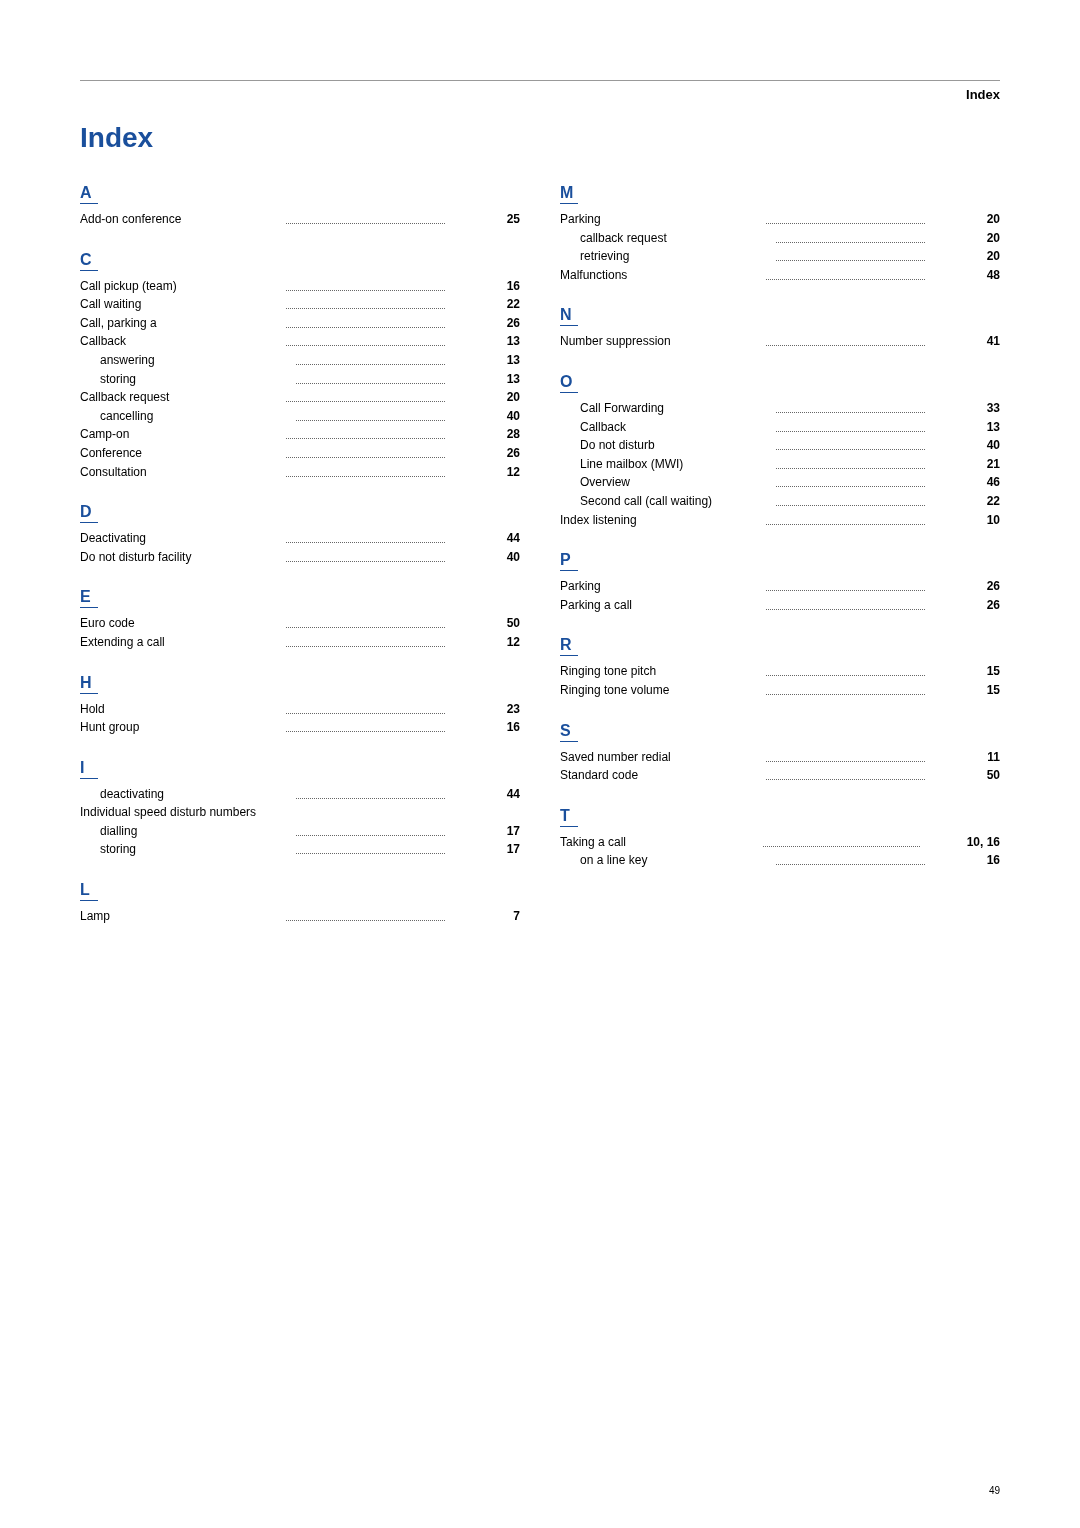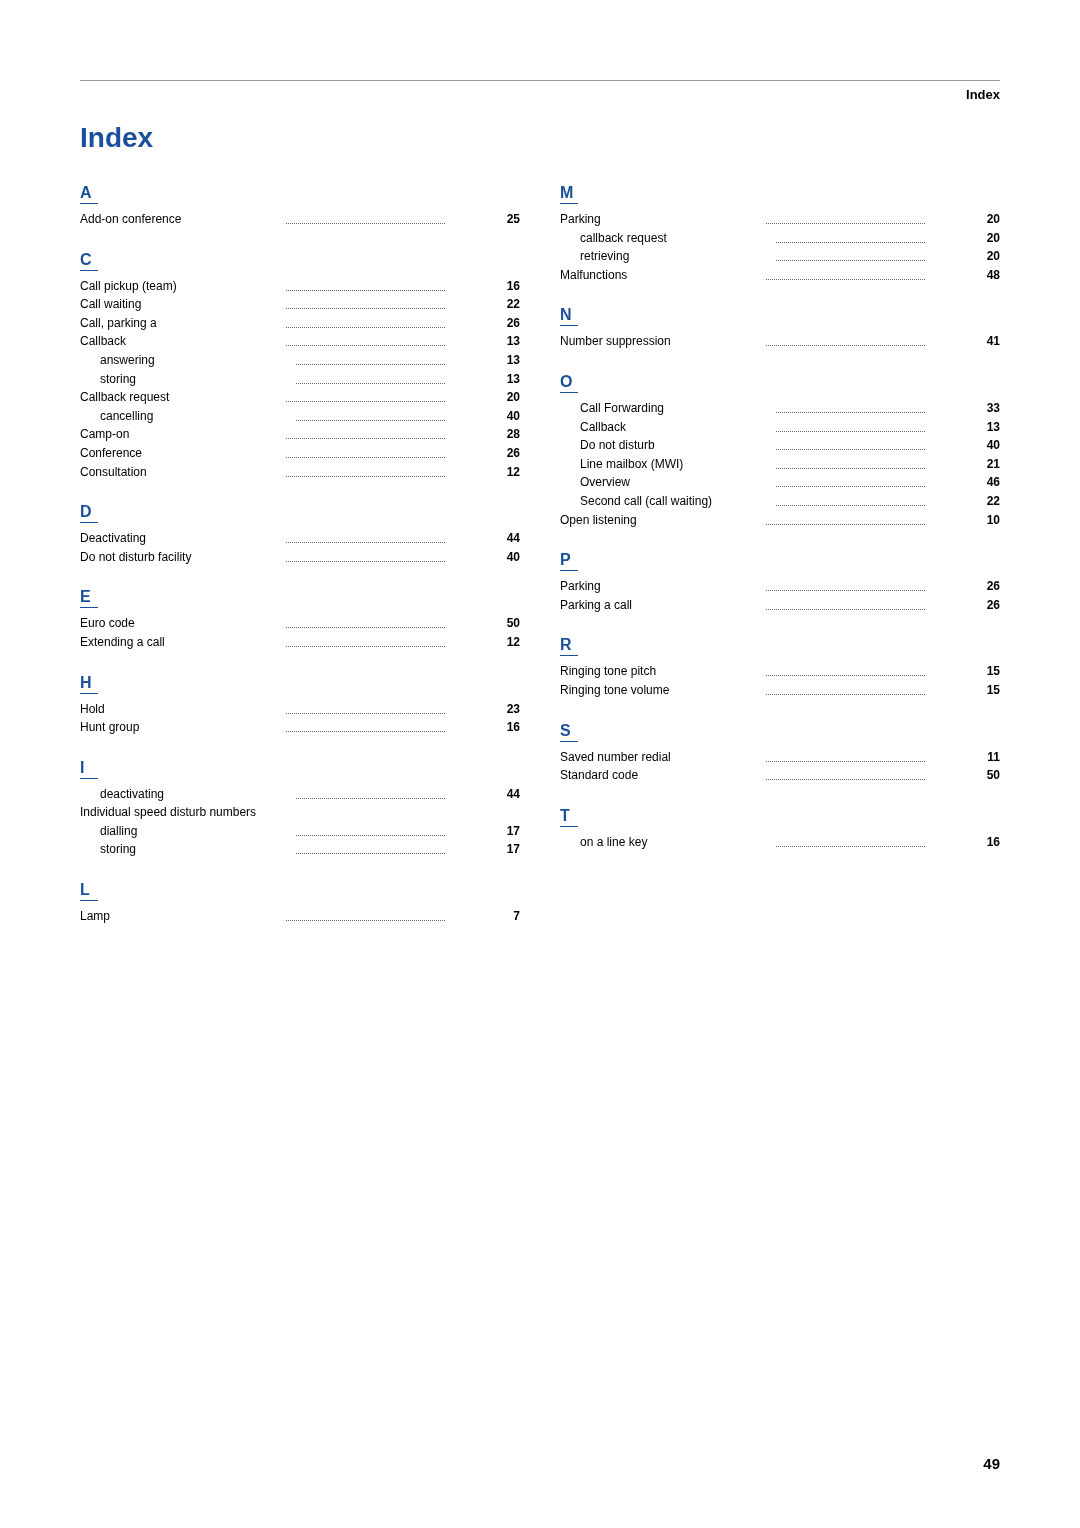--- a/index.html
+++ b/index.html
@@ -278,7 +278,7 @@
             <span class="entry-dots"></span>
             <span class="entry-page">22</span>
           </div><div class="index-entry">
-            <span class="entry-text">Open listening</span>
+            <span class="entry-text">Index listening</span>
             <span class="entry-dots"></span>
             <span class="entry-page">10</span>
           </div></div>

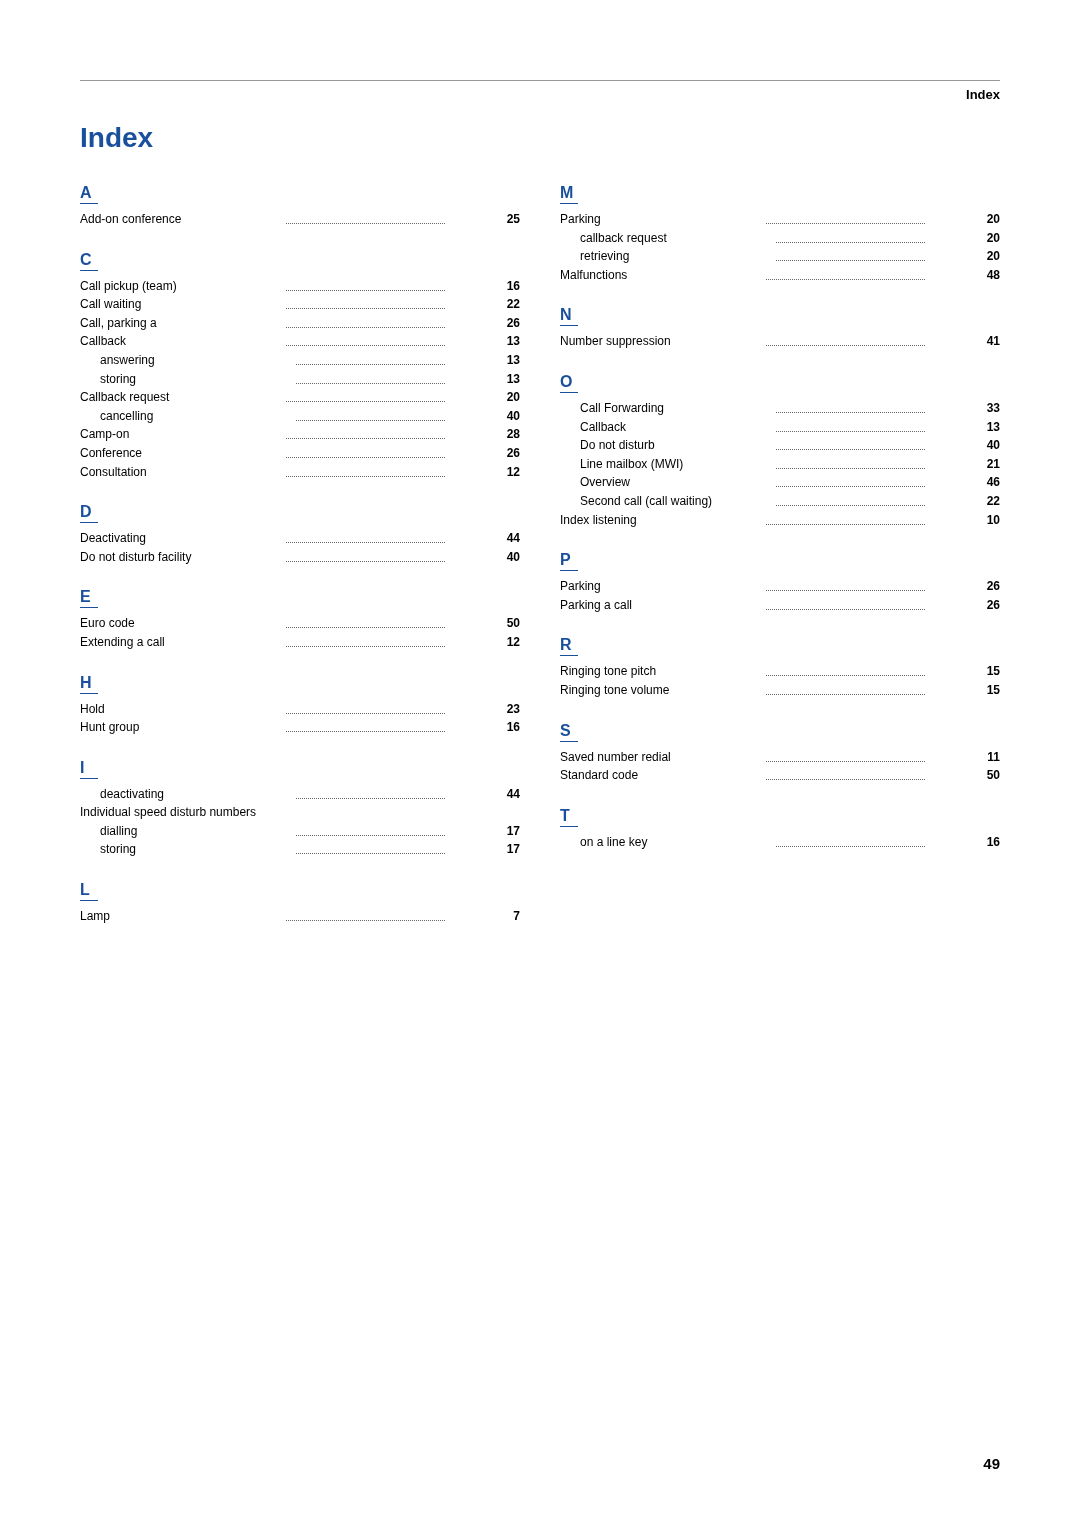--- a/index.html
+++ b/index.html
@@ -309,7 +309,11 @@
             <span class="entry-dots"></span>
             <span class="entry-page">50</span>
           </div></div>
-        <div class="section"><div class="section-letter">T</div><div class="index-entry sub-entry">
+        <div class="section"><div class="section-letter">T</div><div class="index-entry">
+            <span class="entry-text">Taking a call</span>
+            <span class="entry-dots"></span>
+            <span class="entry-page">10, 16</span>
+          </div><div class="index-entry sub-entry">
             <span class="entry-text">on a line key</span>
             <span class="entry-dots"></span>
             <span class="entry-page">16</span>

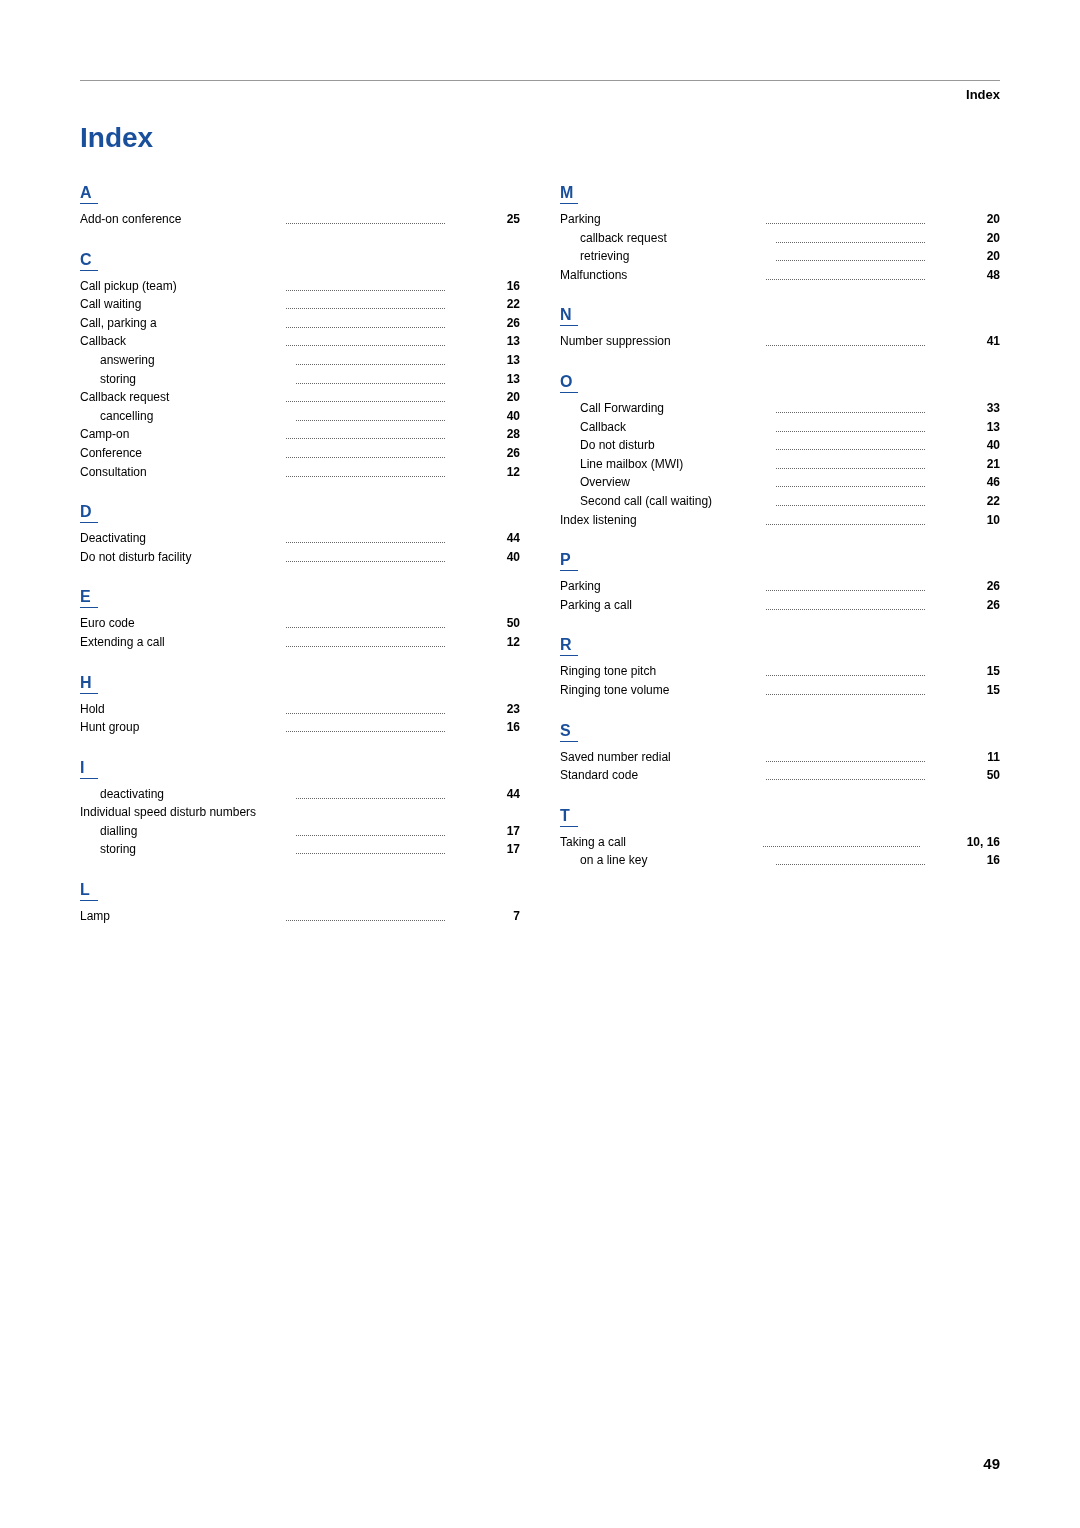--- a/index.html
+++ b/index.html
@@ -111,10 +111,10 @@
 
     .page-number-bottom {
       position: absolute;
-      bottom: 76px;
+      bottom: 52px;
       right: 80px;
-      font-size: 15px;
-      font-weight: bold;
+      font-size: 10px;
+      font-weight: normal;
     }
   </style>
 </head>

